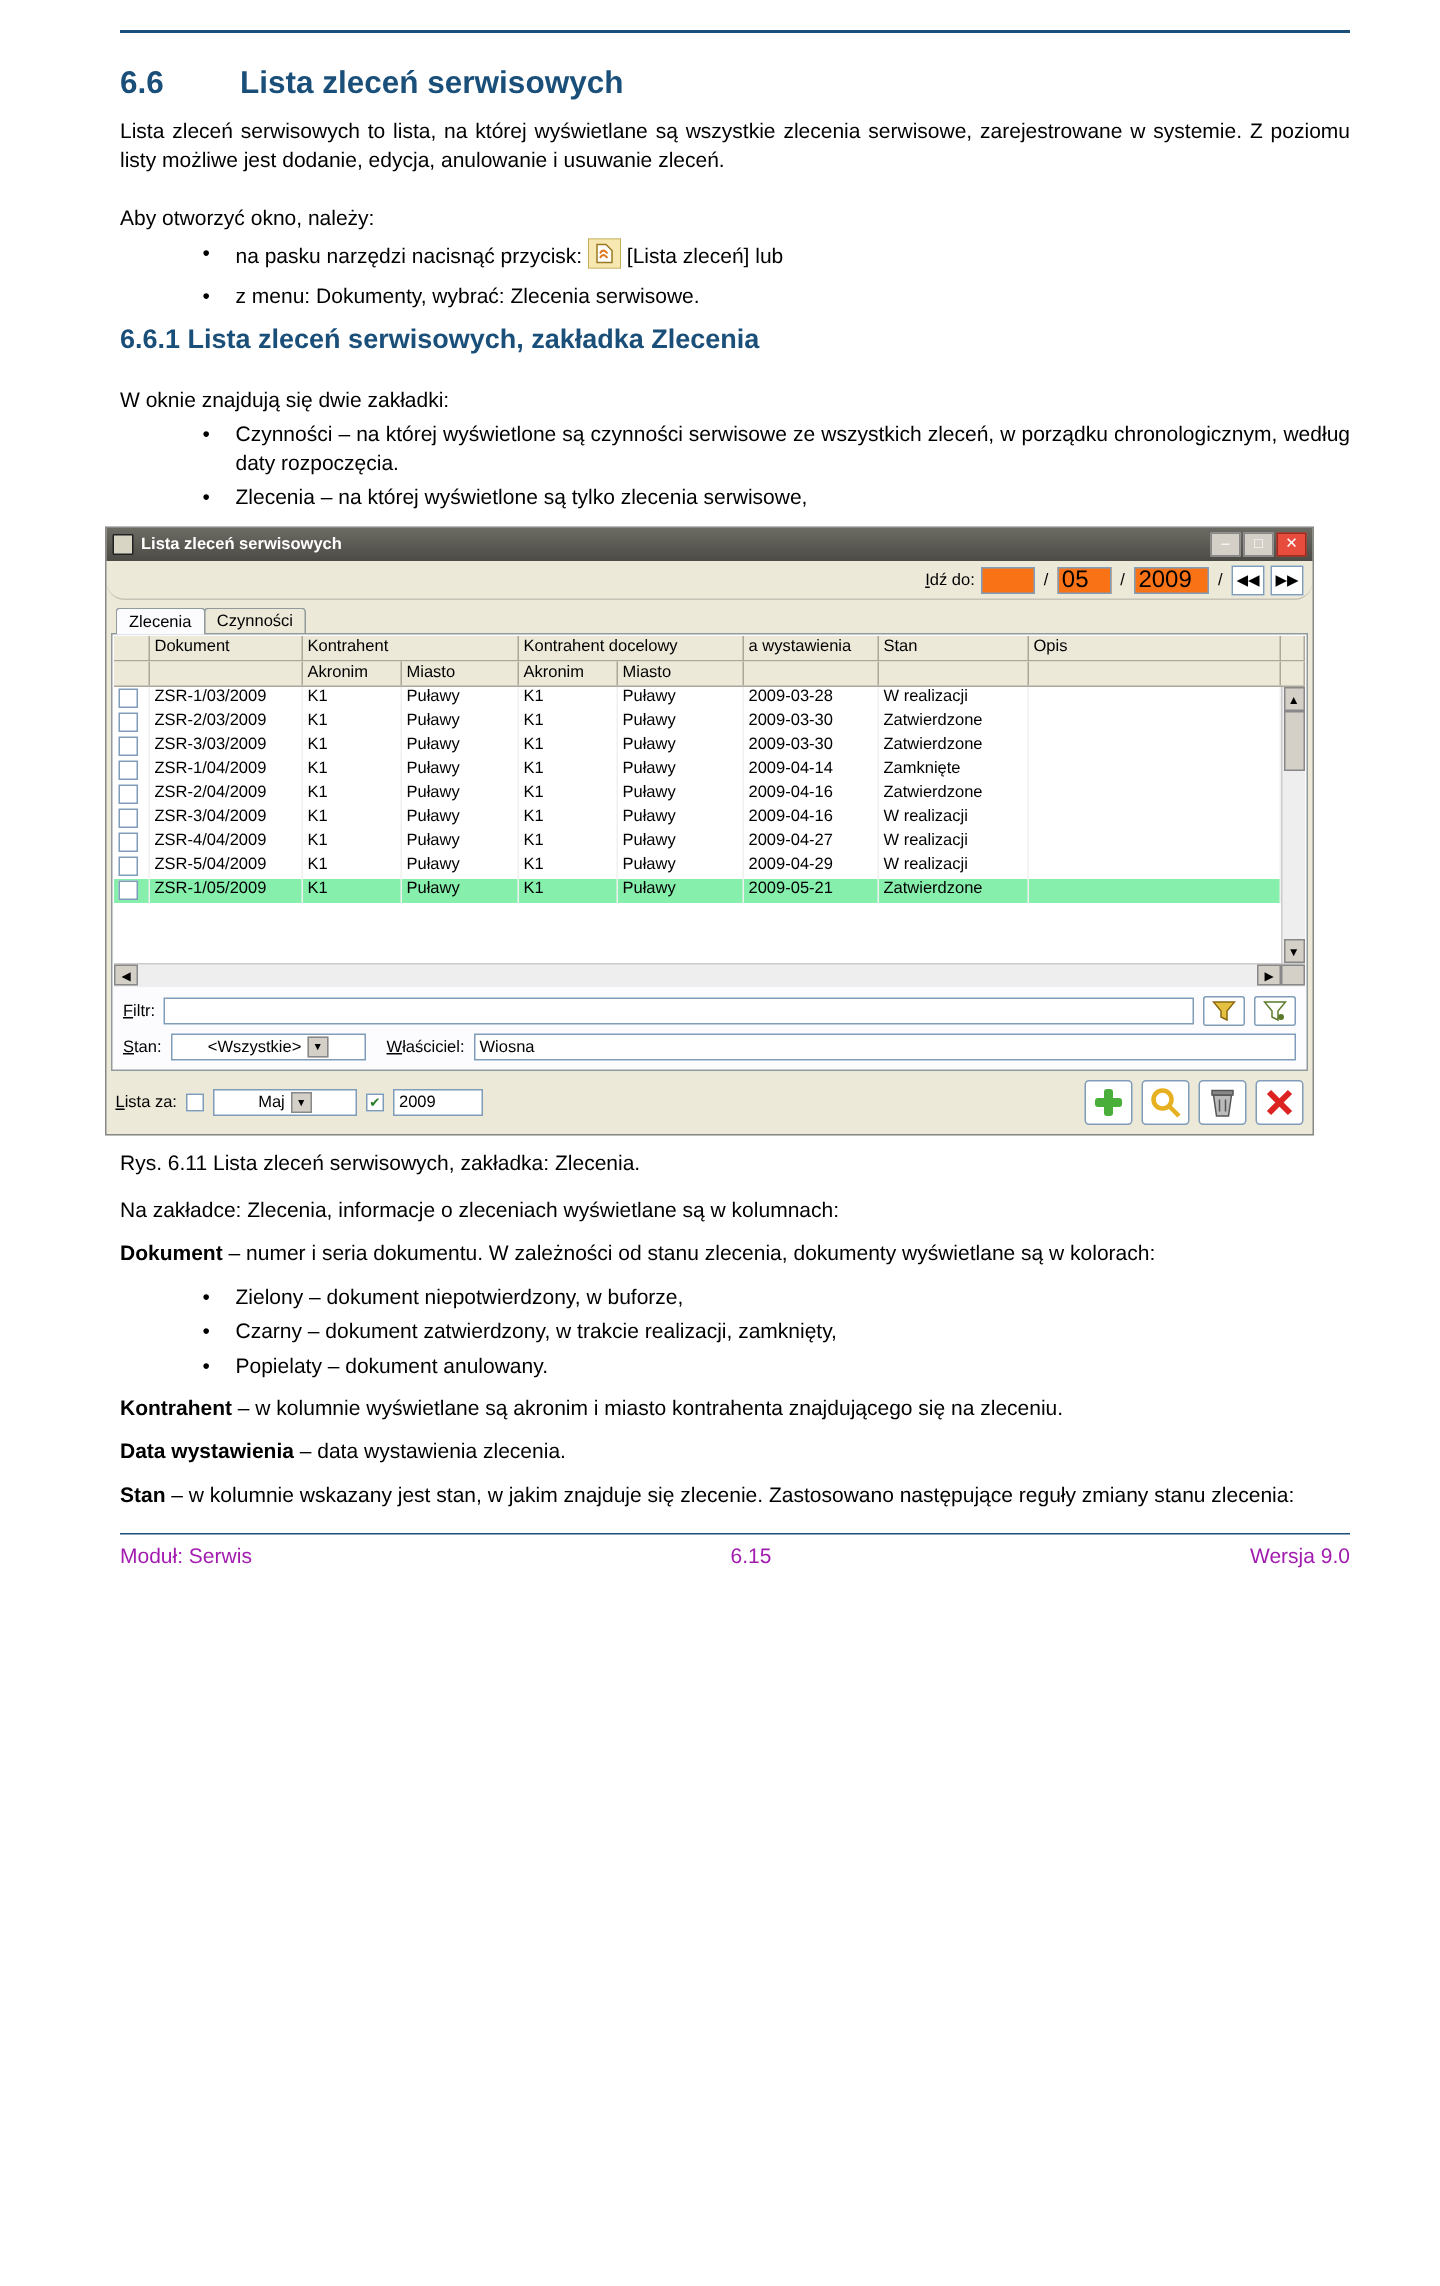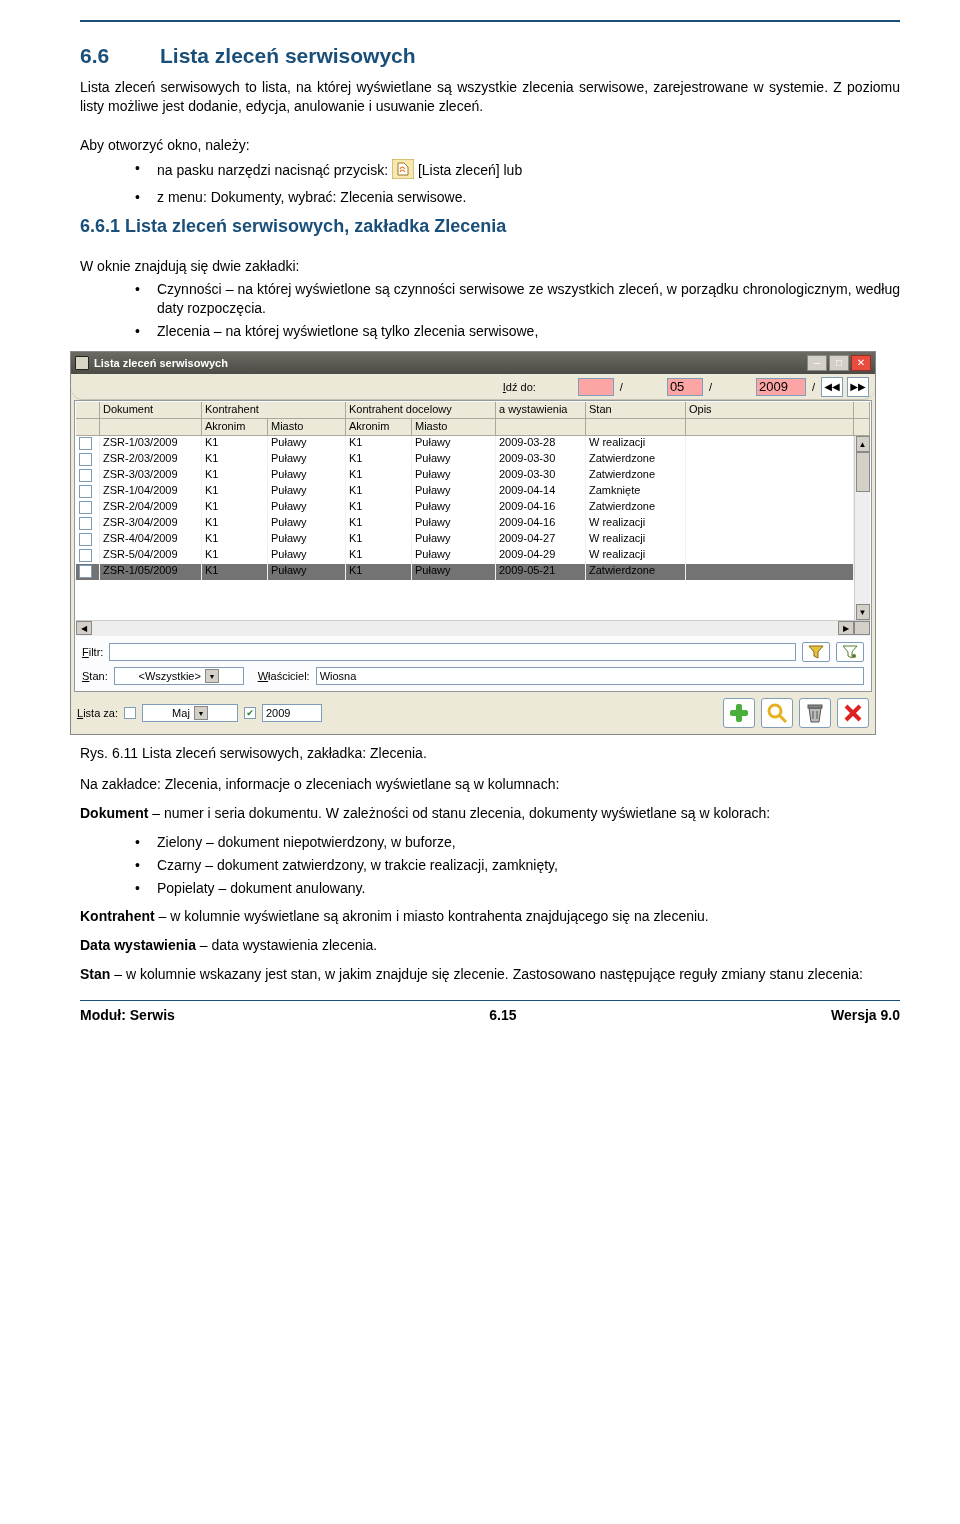--- a/index.html
+++ b/index.html
@@ -110,9 +110,9 @@
   }
   .lbl-u { text-decoration: underline; }
   .spin {
-    width: 36px; height:18px; background:#fca5a5;
+    width: 36px; height:18px; background:#f97316;
     border:1px solid #7f9db9; display:inline-flex;
-    align-items:center; padding:0 2px; font-size:13px;margin-left:38px;
+    align-items:center; padding:0 2px; font-size:16px;
   }
   .spin.year{width:50px;}
   .sep { padding:0 2px; }

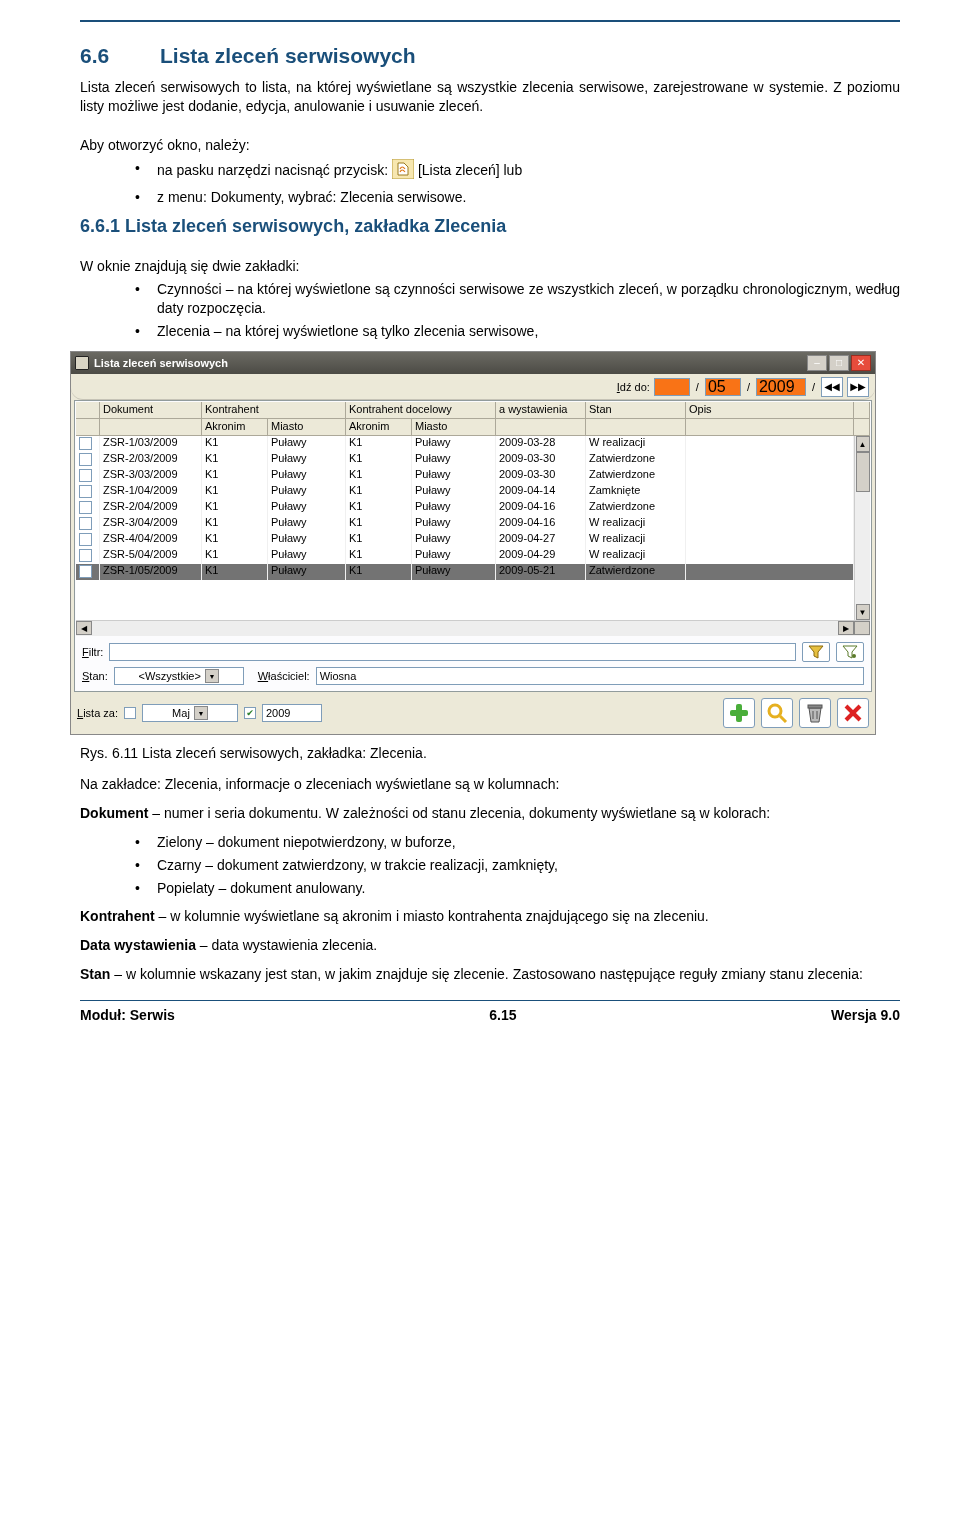--- a/index.html
+++ b/index.html
@@ -320,6 +320,10 @@
       <span class="navbtn">▶▶</span>
     </div>
 
+    <div class="tabs">
+      <div class="tab active">Zlecenia</div>
+      <div class="tab">Czynności</div>
+    </div>
 
     <div class="tabbody">
       <div class="grid">

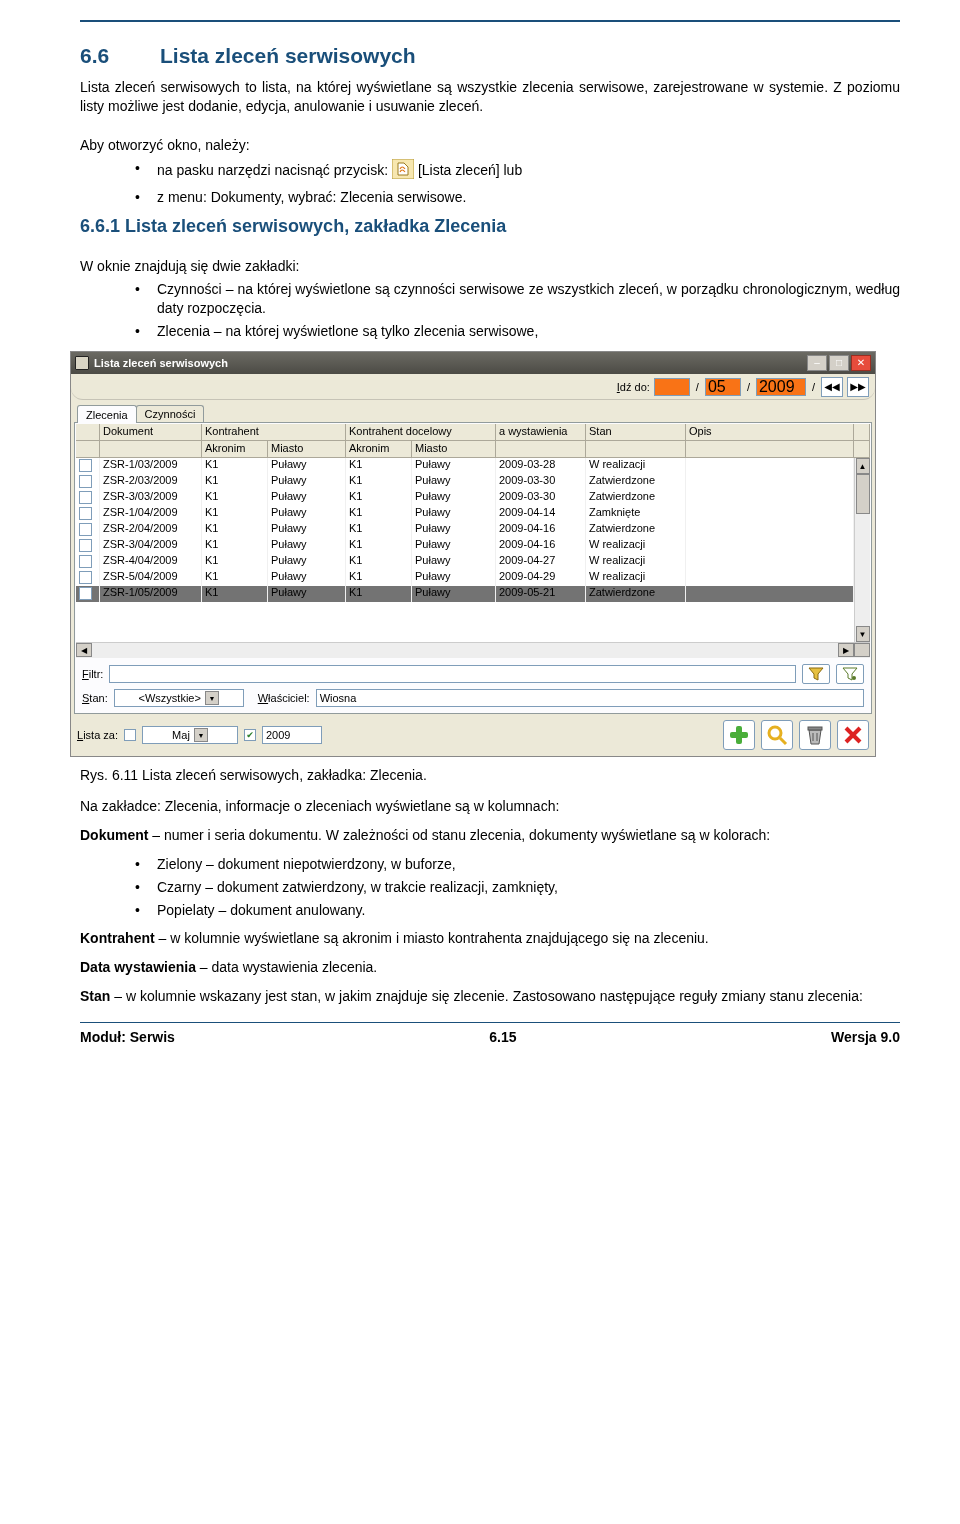--- a/index.html
+++ b/index.html
@@ -187,7 +187,7 @@
     margin-top:1px;
   }
   .grow.sel{
-    background:#737373;
+    background:#86efac;
   }
   .vscroll{
     position:absolute; right:0; top:0; width:16px; height:100%;

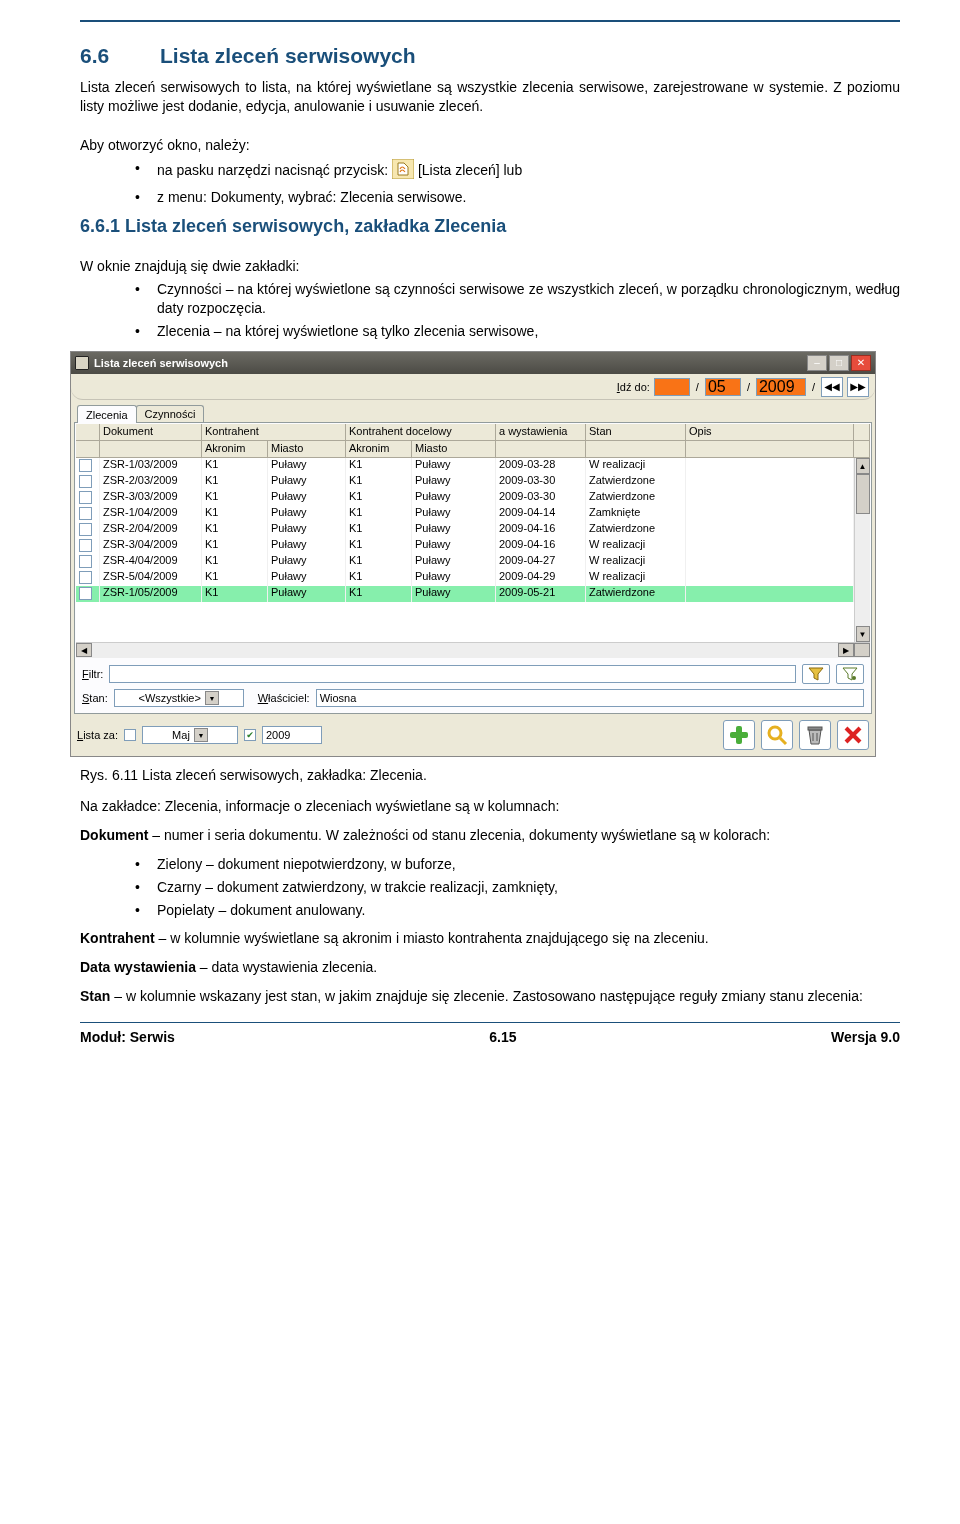--- a/index.html
+++ b/index.html
@@ -259,7 +259,7 @@
   }
   .footer{
     display:flex; justify-content:space-between;
-    color:#000000; font-weight:bold; font-size:14px;
+    color:#a21caf; font-weight:normal; font-size:14px;
     padding:6px 0 0 0;
   }
   b{font-weight:bold;}

